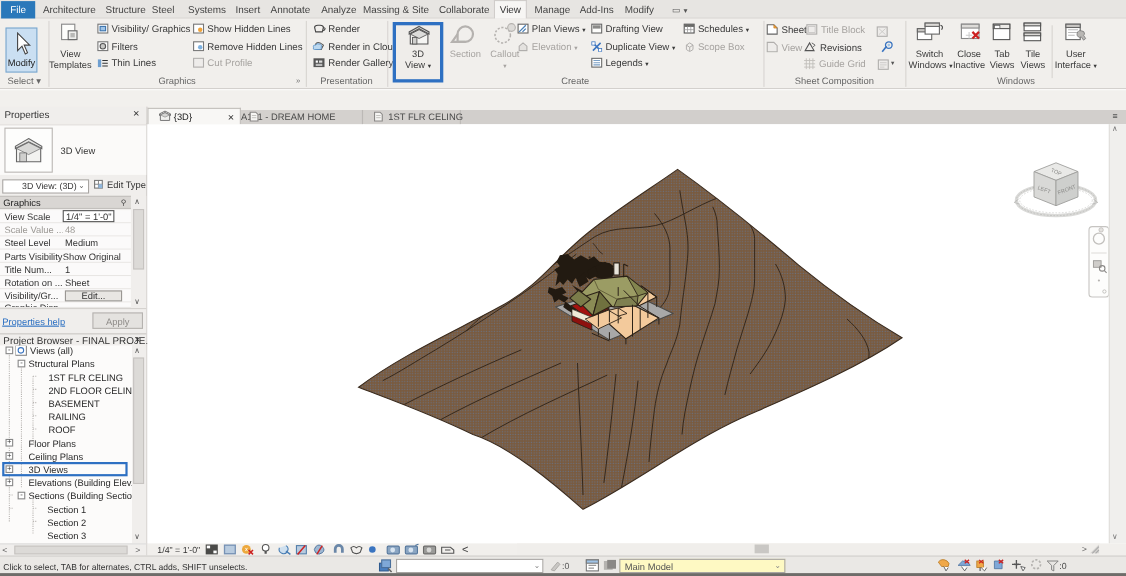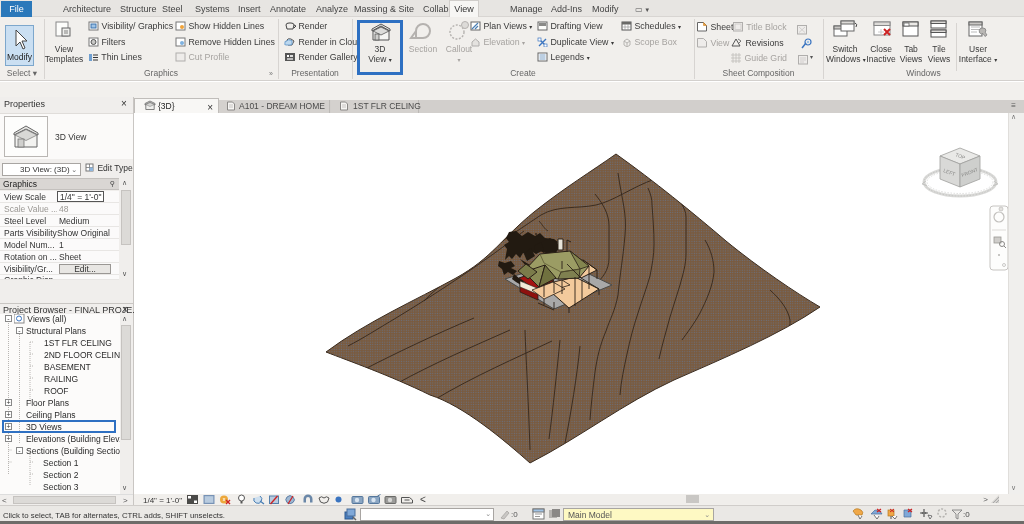--- a/index.html
+++ b/index.html
@@ -8,7 +8,7 @@
 .abs { position:absolute; }
 
 #tabbar { left:0; top:0; width:1024px; height:17px; background:#e7e5e2; border-bottom:1px solid #d8d5d2; }
-.rtab { position:absolute; top:2px; height:15px; font-size:9px; color:#444; line-height:14px; white-space:nowrap;margin-left:24px; }
+.rtab { position:absolute; top:2px; height:15px; font-size:9px; color:#444; line-height:14px; white-space:nowrap; }
 #filetab { position:absolute; left:1px; top:1px; width:31px; height:16px; background:#2a78ba; color:#fff; font-size:9px; text-align:center; line-height:16px; }
 #viewtab { position:absolute; left:449px; top:0; width:30px; height:17px; background:#f7f6f4; border:1px solid #d0cdca; border-bottom:none; color:#333; font-size:9px; text-align:center; line-height:16px; }
 

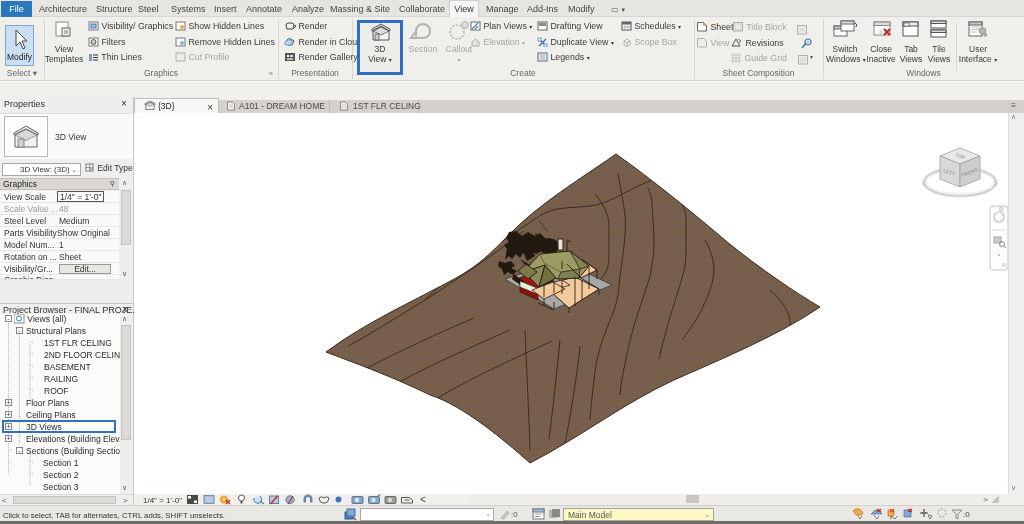--- a/index.html
+++ b/index.html
@@ -249,7 +249,7 @@
 
 <div id="gap" class="abs"></div>
 <div id="tabstrip" class="abs">
-  <div class="vtab" style="left:219px;width:111px;padding-left:20px;">A101 - DREAM HOME
+  <div class="vtab" style="left:219px;width:111px;">A101 - DREAM HOME
     <svg width="10" height="10" style="position:absolute;left:7px;top:1px;">
         <path d="M1.5 1 h5 l2 2 v6 h-7 Z" fill="#f6f5f3" stroke="#8a8886"></path>
         <path d="M3 4 h4 M3 6 h4" stroke="#b5b3b0" stroke-width=".7"></path>

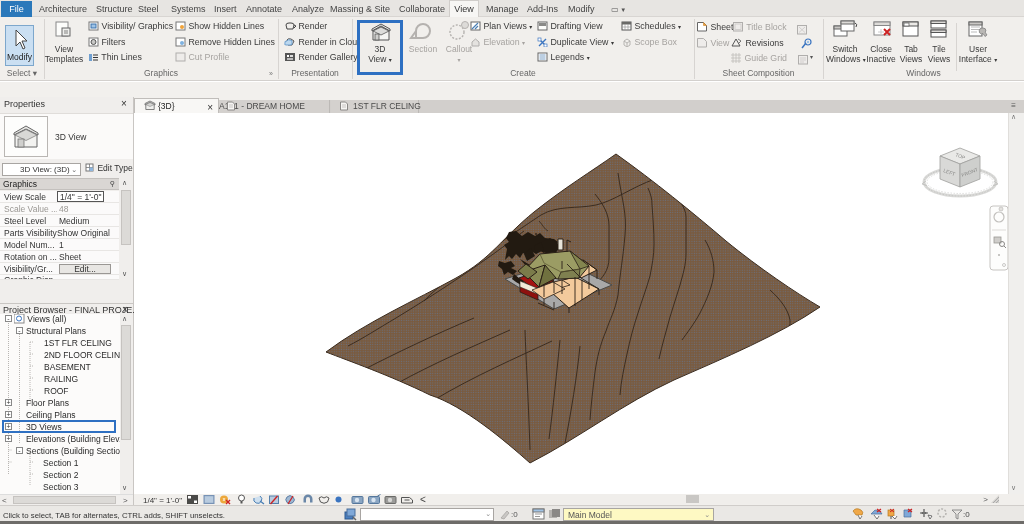--- a/index.html
+++ b/index.html
@@ -316,7 +316,7 @@
       <span class="rval" style="left:57px;">Show Original</span>
     </div>
   <div class="row" style="top:142px;">
-      <span class="rname">Model Num...</span>
+      <span class="rname">Title Num...</span>
       <span class="rval">1</span>
     </div>
   <div class="row" style="top:154px;">

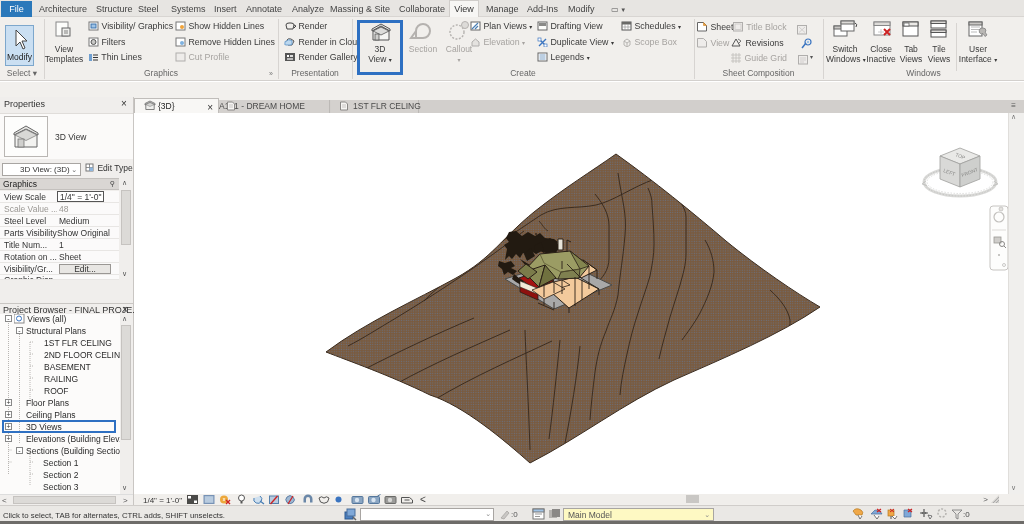--- a/index.html
+++ b/index.html
@@ -337,6 +337,10 @@
     <div style="position:absolute;left:2px;top:92px;font-size:7px;color:#555;">∨</div>
   </div>
 
+  <div style="position:absolute;left:0;top:183px;width:133px;height:23px;background:#f0eeec;border-top:1px solid #d5d2cf;">
+    <span style="position:absolute;left:2px;top:6px;font-size:8.5px;color:#2a6fc2;text-decoration:underline;">Properties help</span>
+    <span style="position:absolute;left:84px;top:3px;width:46px;height:15px;background:#e4e2df;border:1px solid #b5b2af;font-size:8.5px;color:#8f8c89;text-align:center;line-height:14px;">Apply</span>
+  </div>
 
   <div class="hdr" style="top:206px;height:11px;border-top:1px solid #c9c6c3;">
       <span style="position:absolute;left:3px;top:1px;white-space:nowrap;">Project Browser - FINAL PROJE...</span>

